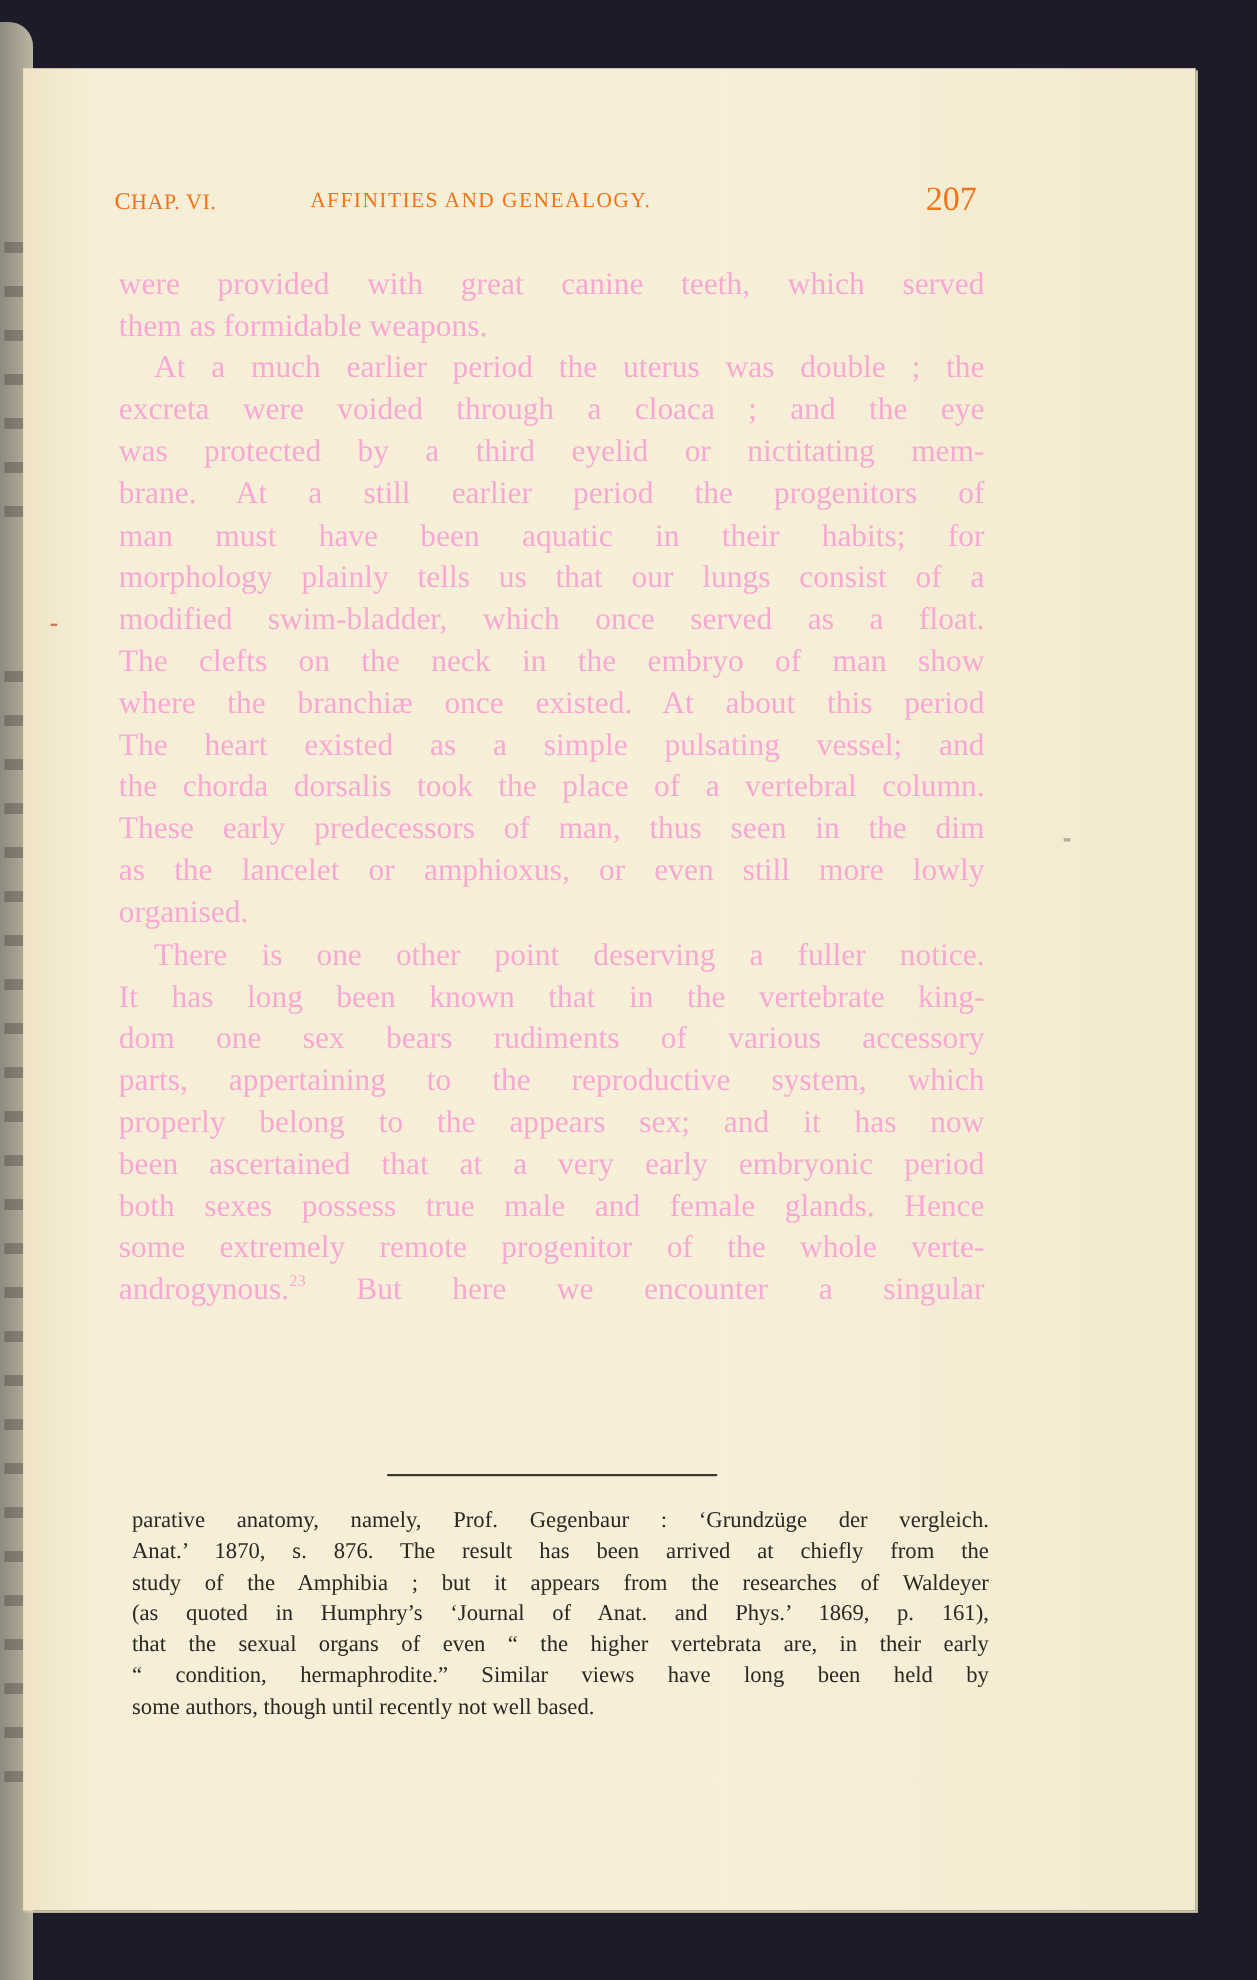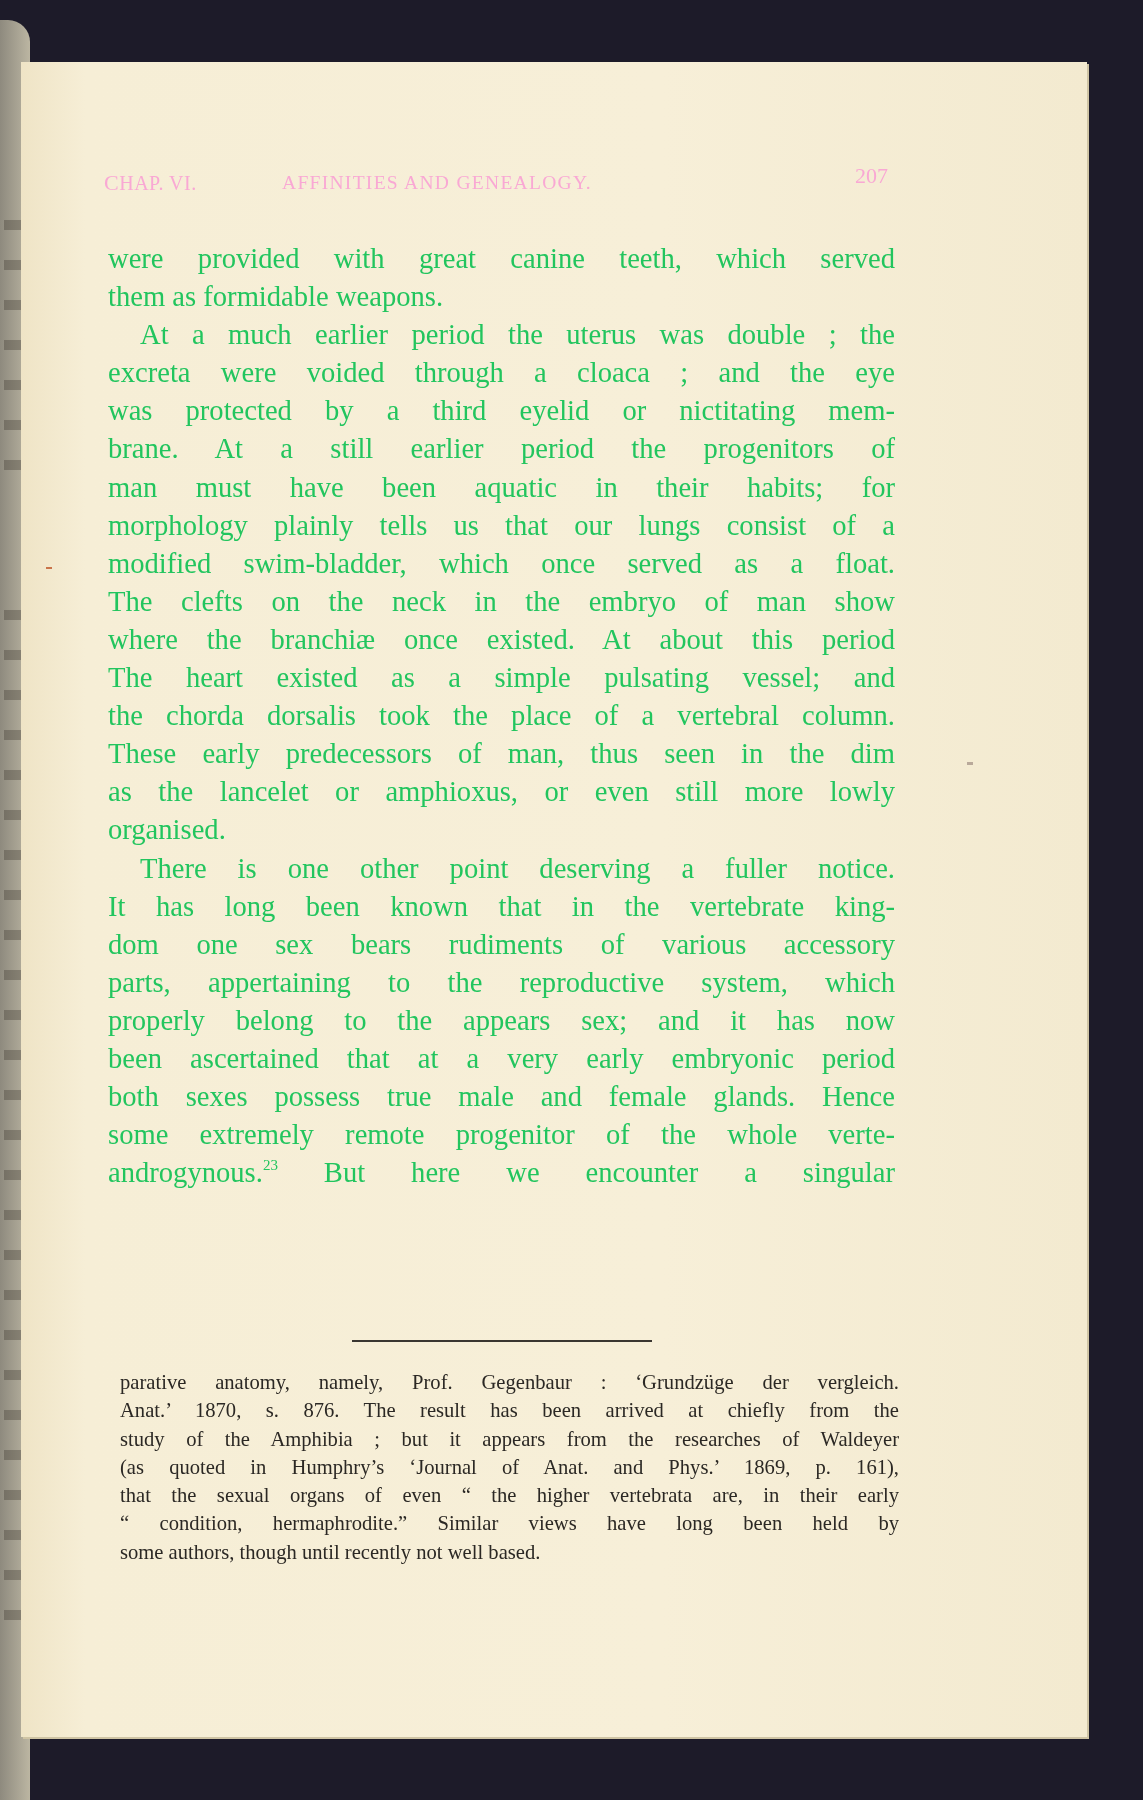--- a/index.html
+++ b/index.html
@@ -25,7 +25,7 @@
   }
   .header {
     position: absolute; top: 166px; left: 104px; width: 790px; height: 36px;
-    color: #f9a8d4;
+    color: #f97316;
   }
   .header .chap {
     position: absolute; left: 0; top: 4px; font-size: 20px; letter-spacing: 0.5px;

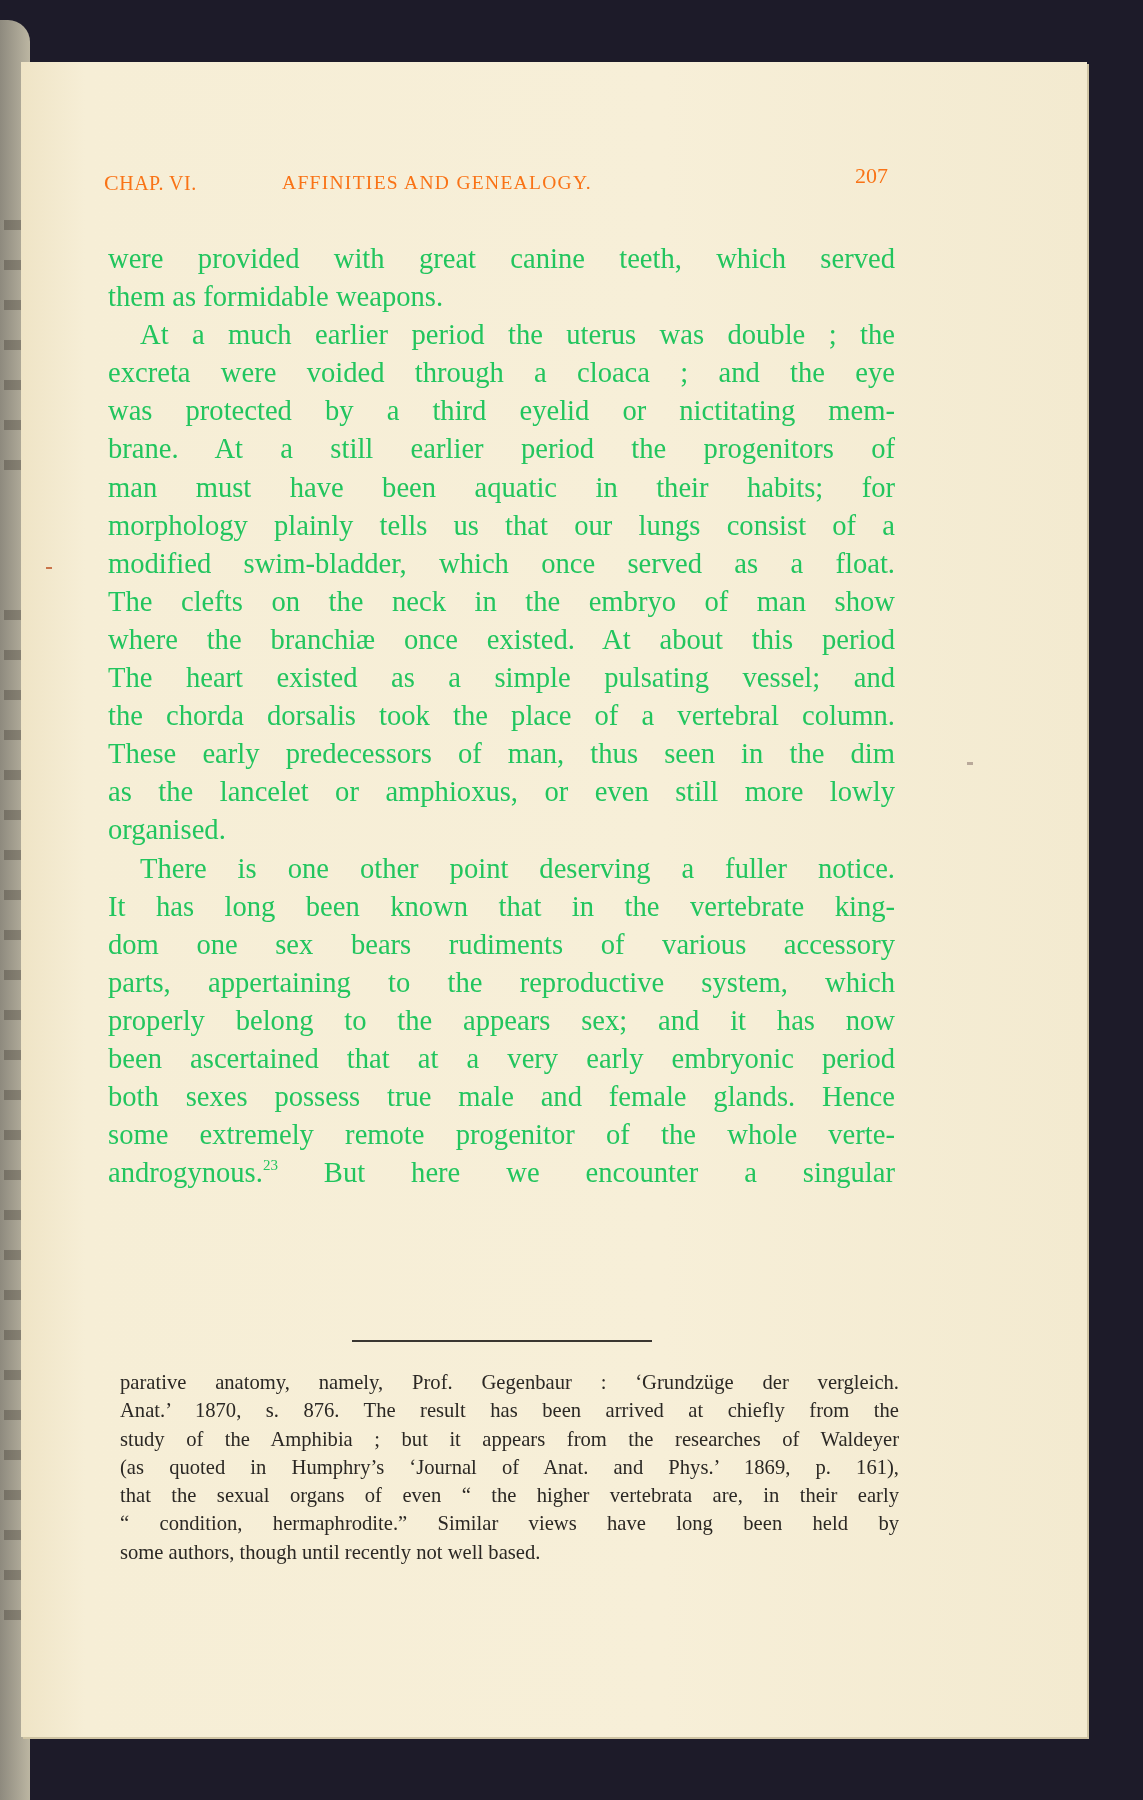--- a/index.html
+++ b/index.html
@@ -35,7 +35,7 @@
     position: absolute; left: 178px; top: 6px; font-size: 19.5px; letter-spacing: 1.3px;
   }
   .header .pagenum {
-    position: absolute; right: 6px; top: -3px; font-size: 22px;
+    position: absolute; right: 6px; top: -3px; font-size: 31px;
   }
   .body-text {
     position: absolute; left: 108px; top: 240px; width: 787px;

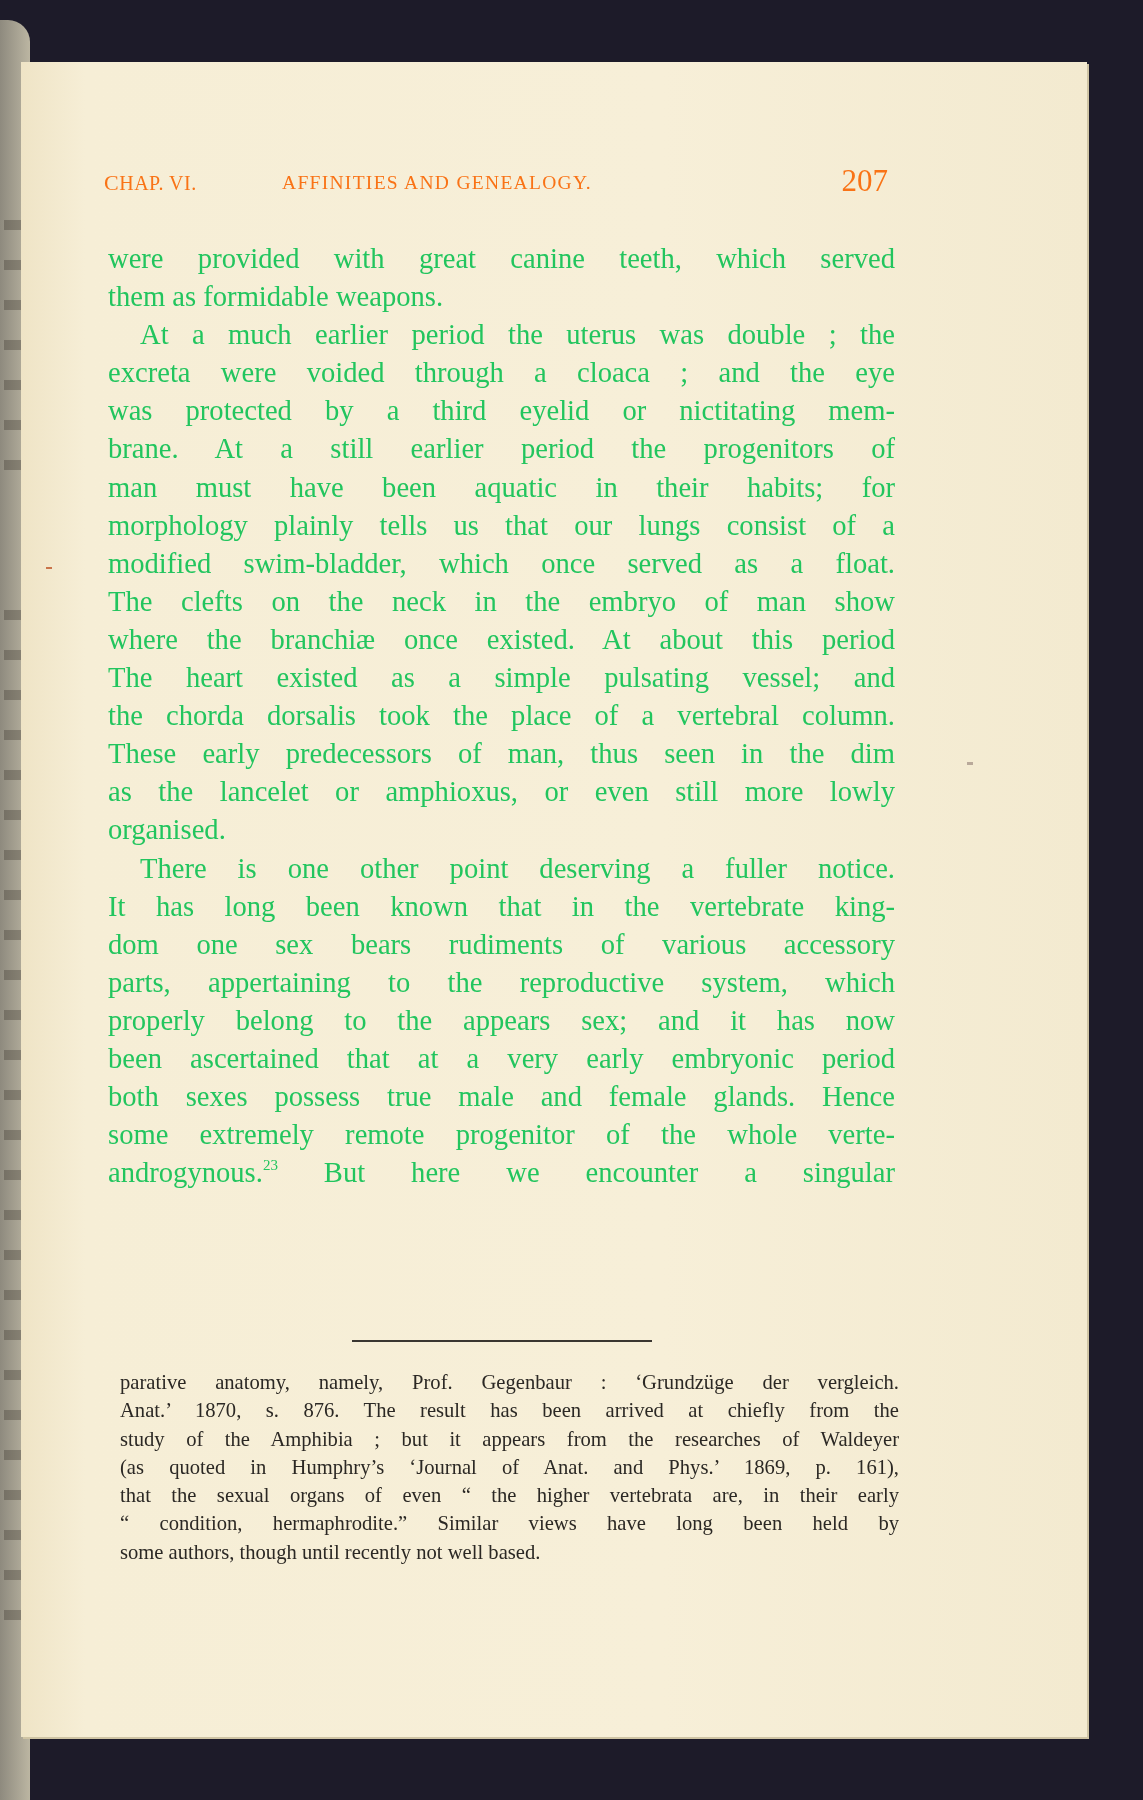--- a/index.html
+++ b/index.html
@@ -39,7 +39,7 @@
   }
   .body-text {
     position: absolute; left: 108px; top: 240px; width: 787px;
-    color: #22c55e;
+    color: #f9a8d4;
     font-size: 28.6px; line-height: 38.1px;
   }
   .line {

